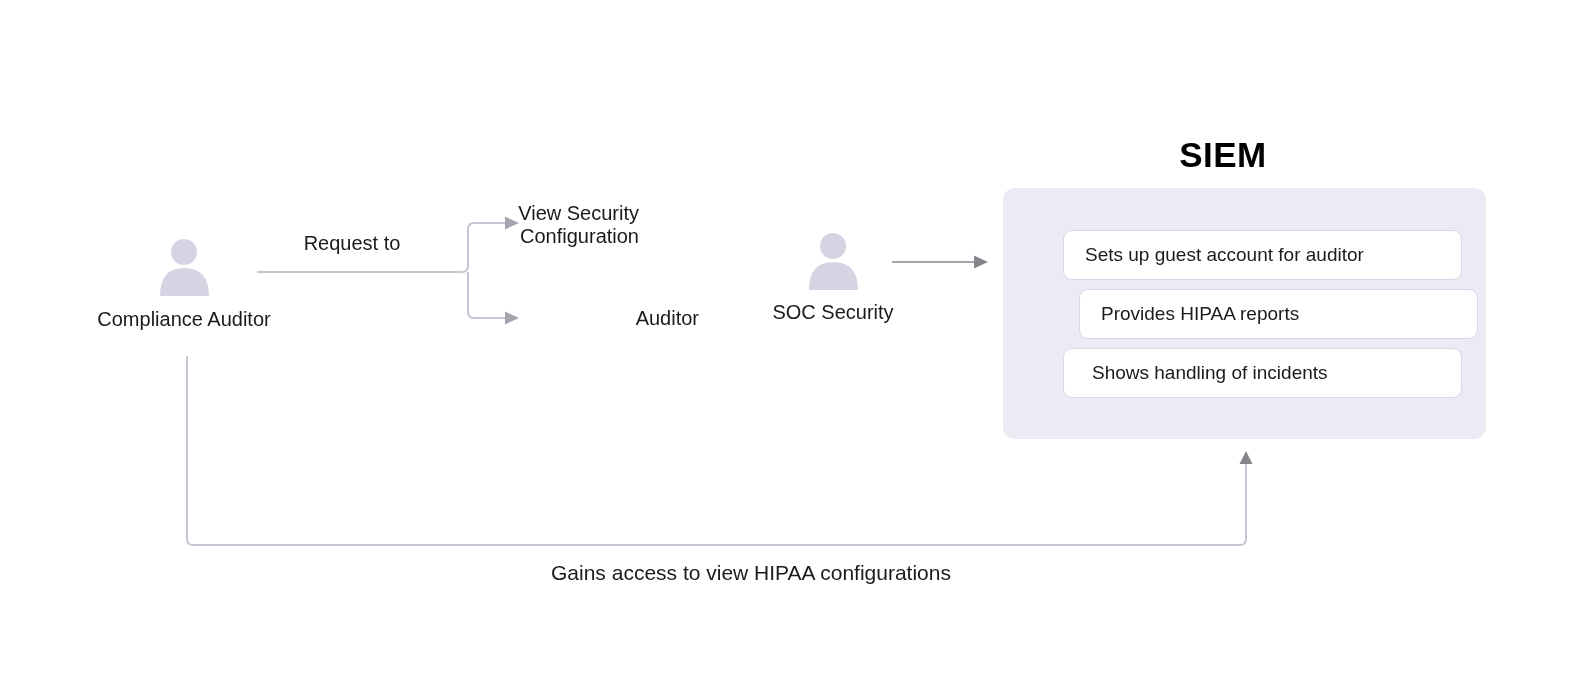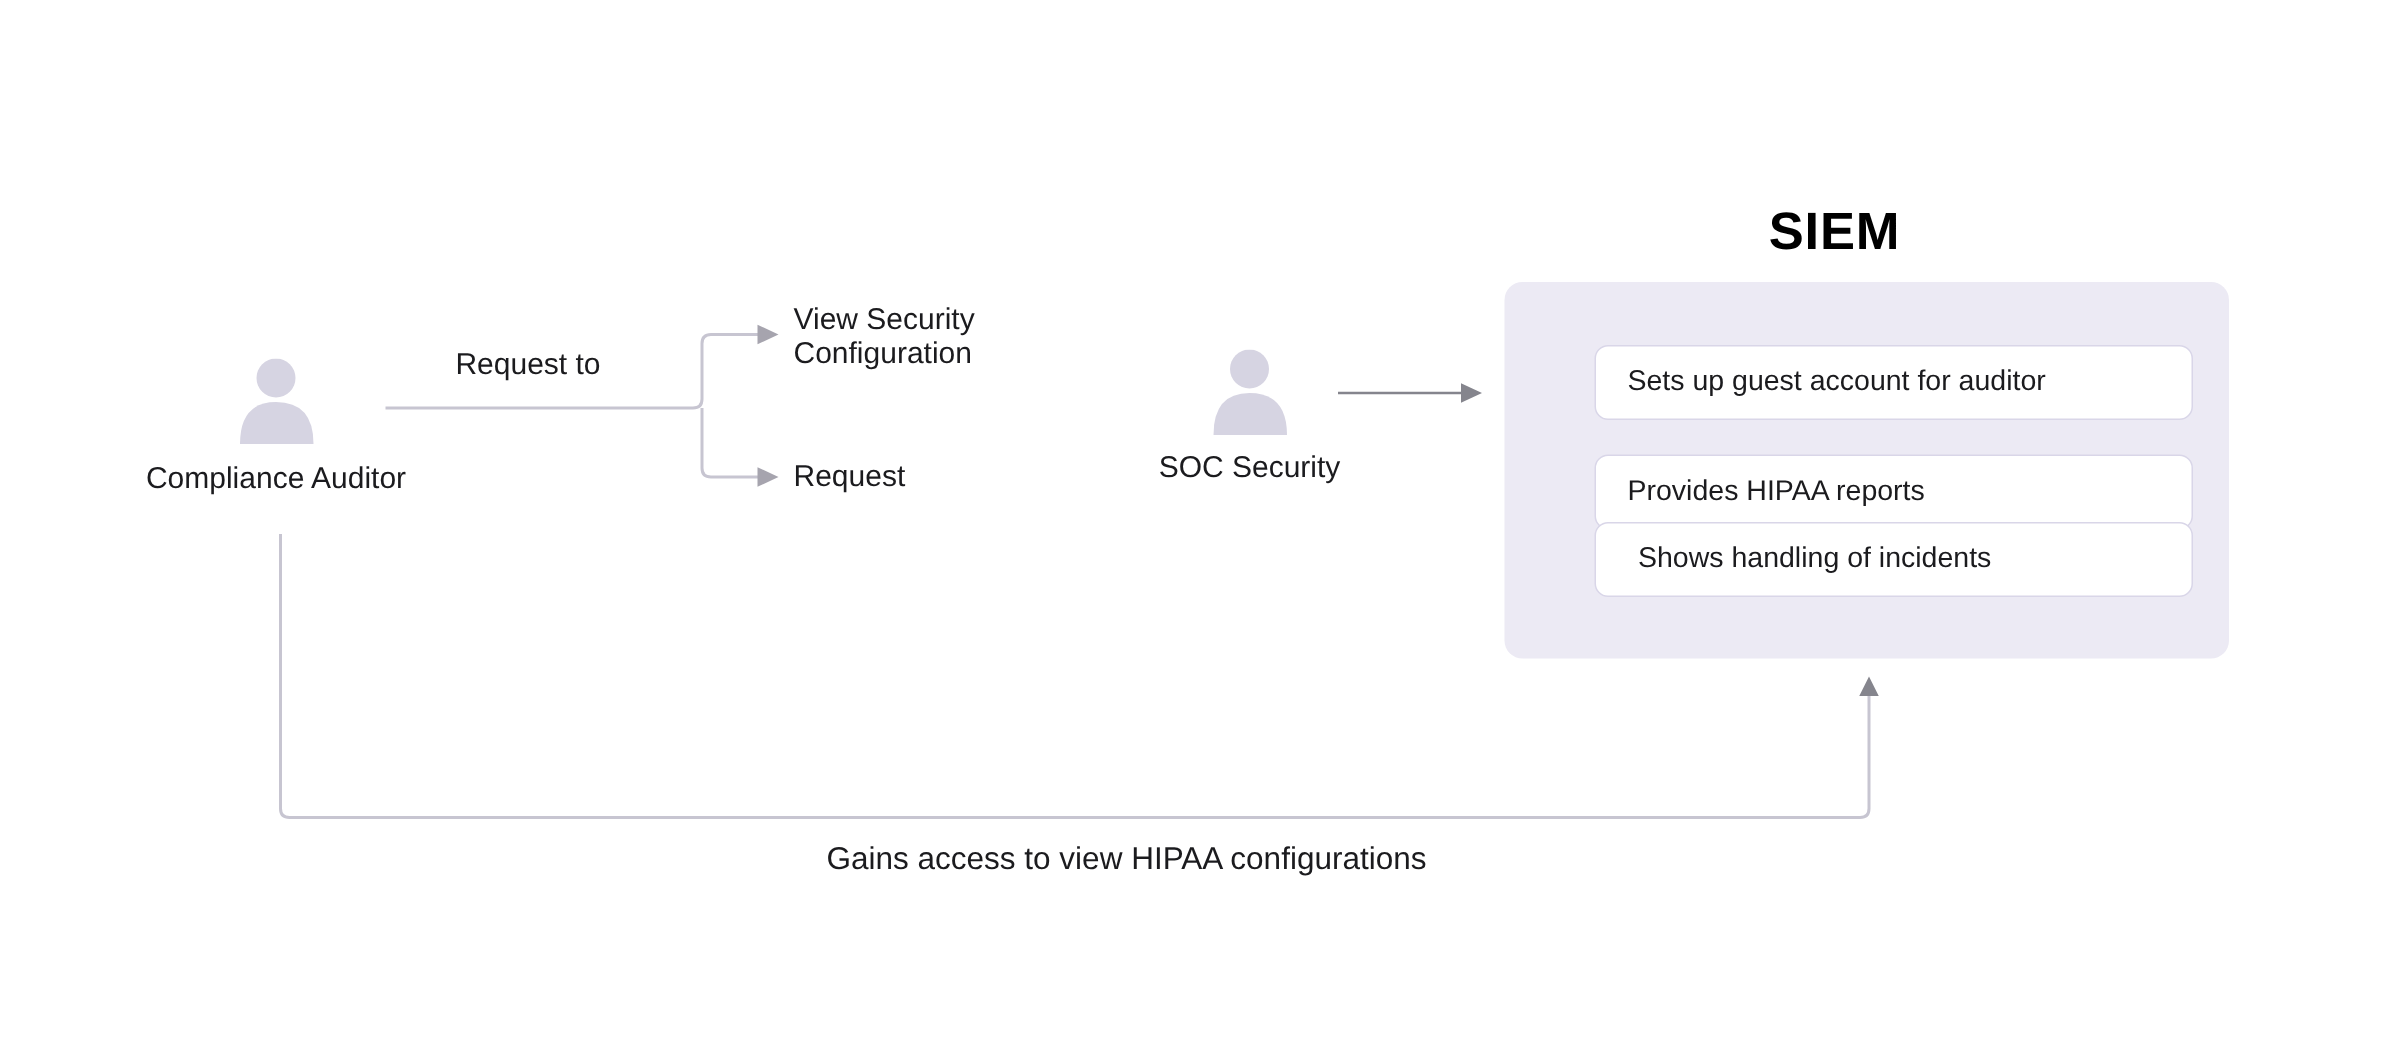--- a/index.html
+++ b/index.html
@@ -40,7 +40,7 @@
   .card-1{top:42px;}
   .card-2{top:115px;}
   .card-3{top:160px;padding-left:28px;}
-  .branch-target{position:absolute;left:529px;font-size:20px;line-height:23px;}
+  .branch-target{position:absolute;left:499px;font-size:20px;line-height:23px;text-align:right;}
   .target-1{top:202px;width:140px;}
   .target-2{top:307px;width:200px;}
 </style>

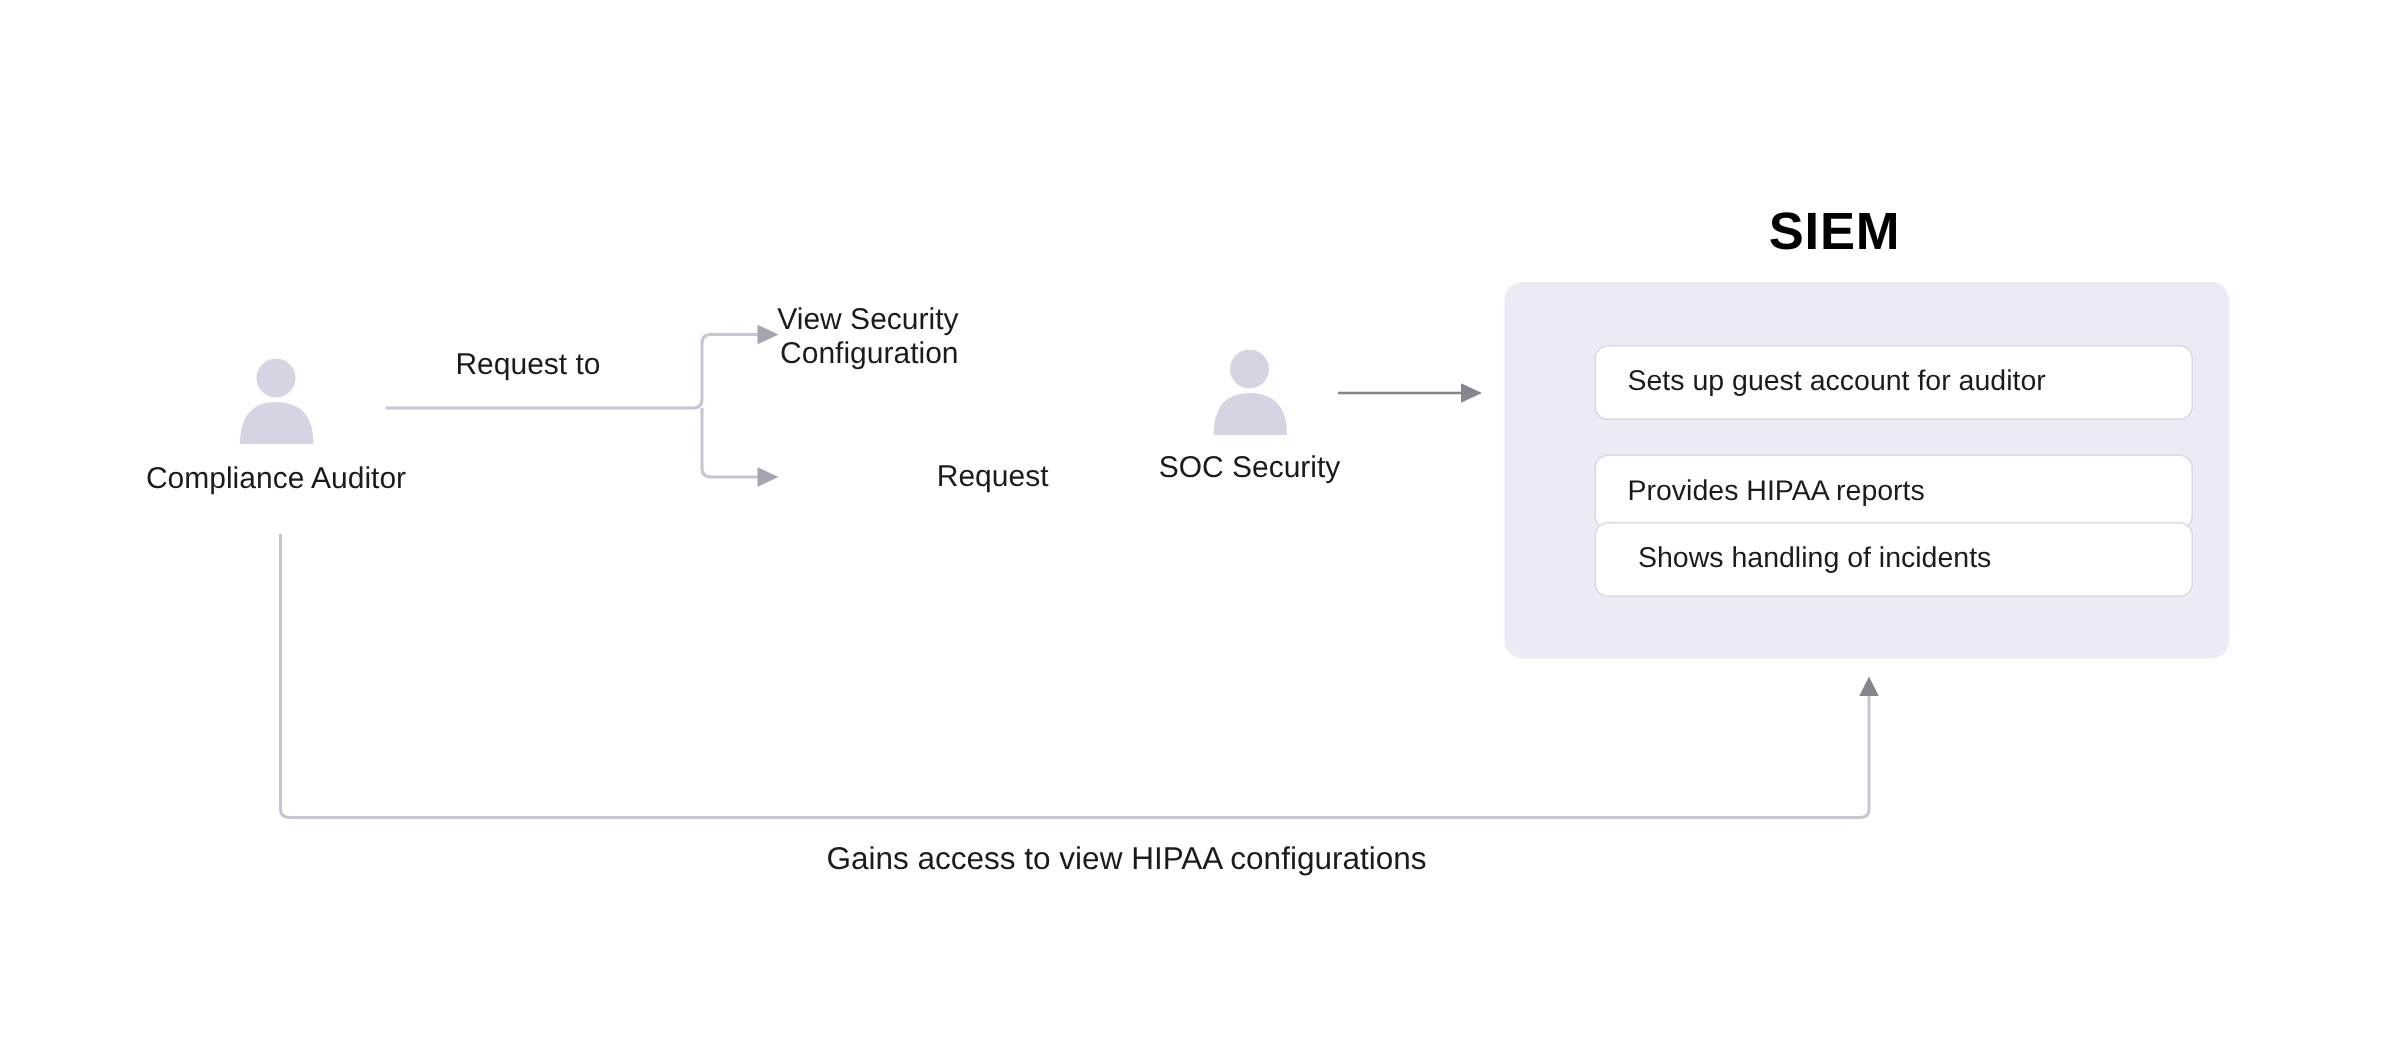--- a/index.html
+++ b/index.html
@@ -69,7 +69,7 @@
   <div class="label centered" style="left:59px;top:307px;width:250px;">Compliance Auditor</div>
 
   <div class="branch-target target-1">View Security Configuration</div>
-  <div class="branch-target target-2">Request</div>
+  <div class="branch-target target-2">Auditor</div>
 
   <svg class="person" style="left:808px;top:233px;" width="52" height="57" viewBox="0 0 52 57">
     <circle cx="25" cy="13" r="13"></circle>

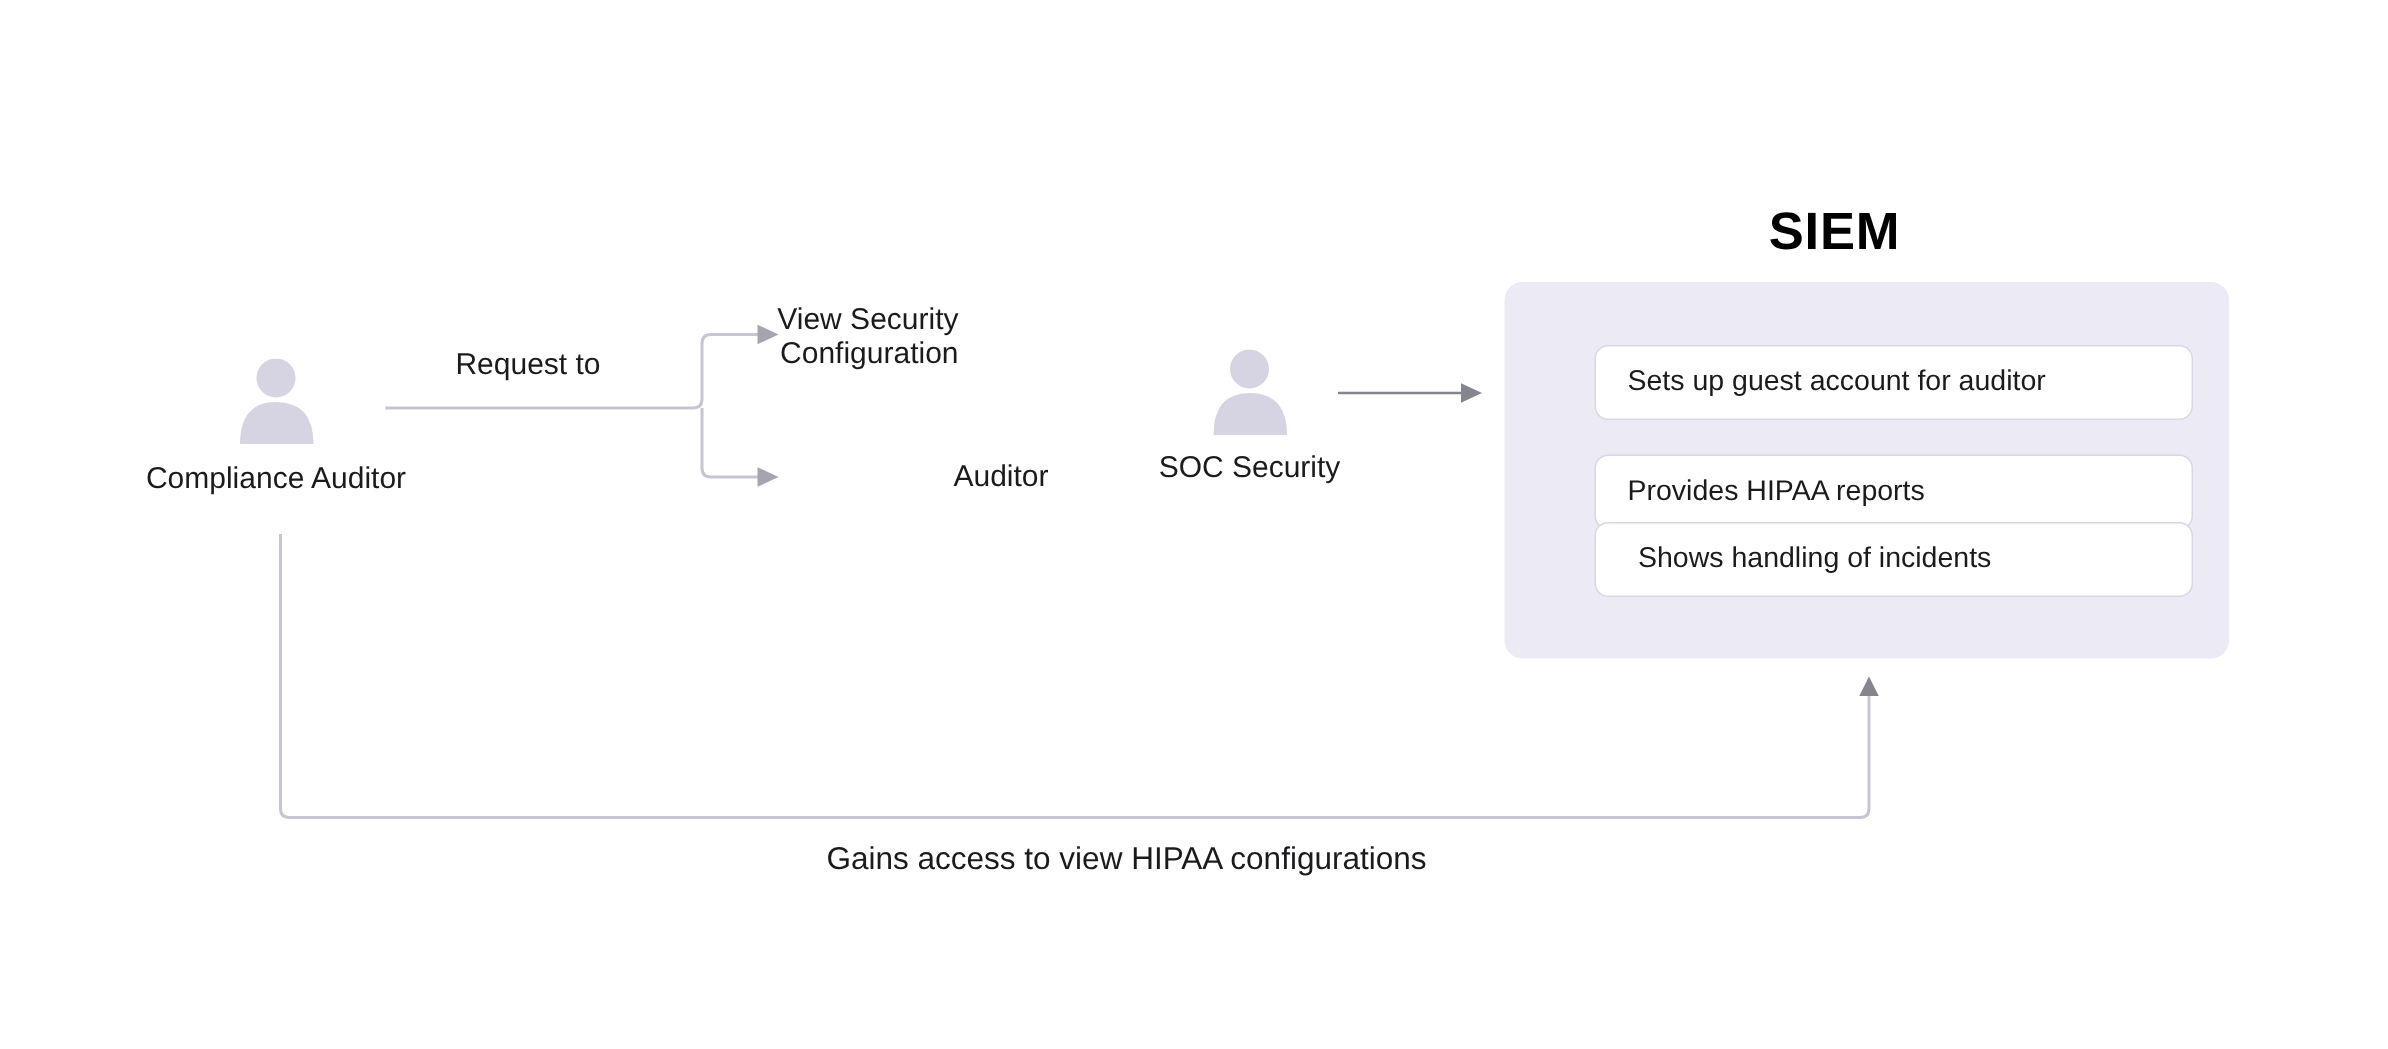--- a/index.html
+++ b/index.html
@@ -38,7 +38,7 @@
     box-sizing:border-box;font-size:19px;line-height:48px;padding-left:21px;
     white-space:nowrap;overflow:hidden;}
   .card-1{top:42px;}
-  .card-2{top:115px;}
+  .card-2{top:101px;margin-left:16px;}
   .card-3{top:160px;padding-left:28px;}
   .branch-target{position:absolute;left:499px;font-size:20px;line-height:23px;text-align:right;}
   .target-1{top:202px;width:140px;}

